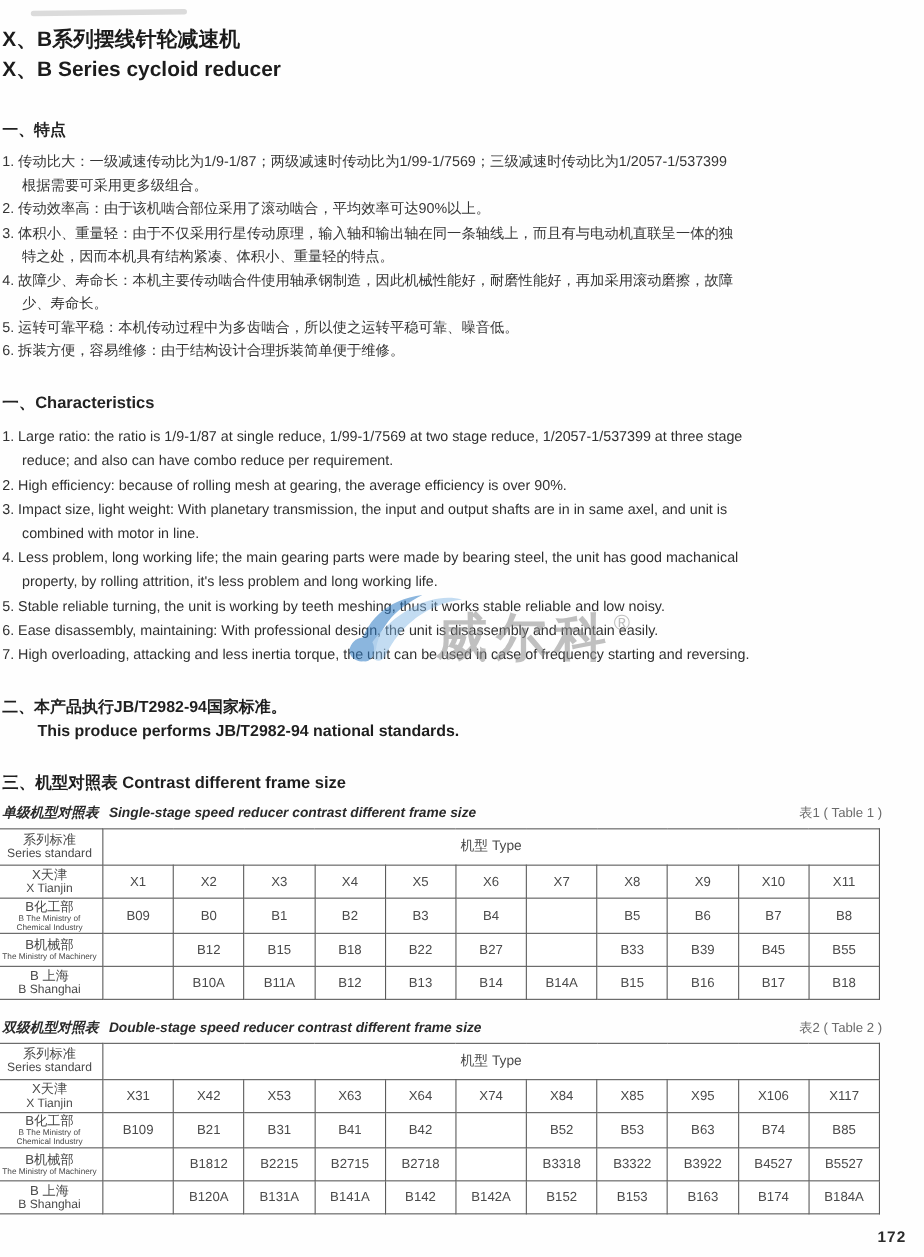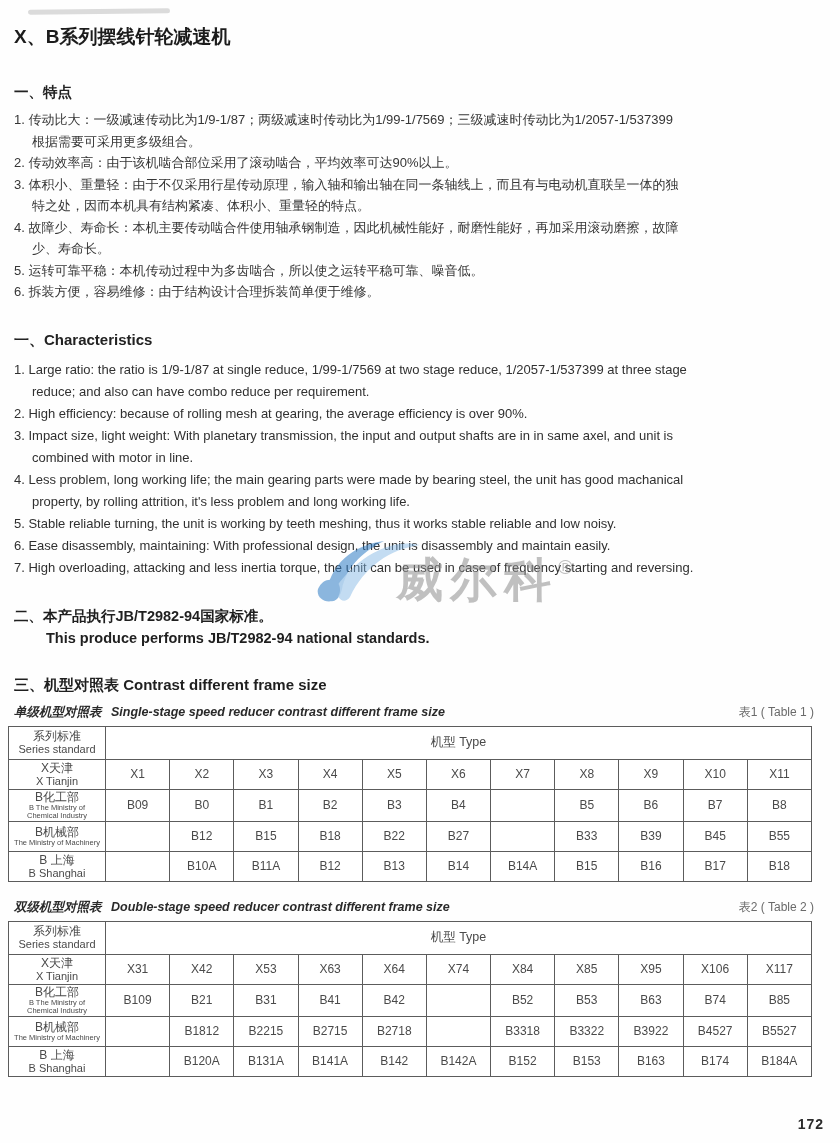--- a/index.html
+++ b/index.html
@@ -11,7 +11,7 @@
     color: #2e2e2e;
     overflow: hidden;
   }
-  .content { position: absolute; left: 14px; top: 0; width: 800px; }
+  .content { position: absolute; left: 2px; top: 0; width: 800px; }
 
   .scan-smudge {
     position: absolute; left: 28px; top: 9px; width: 142px; height: 5px;

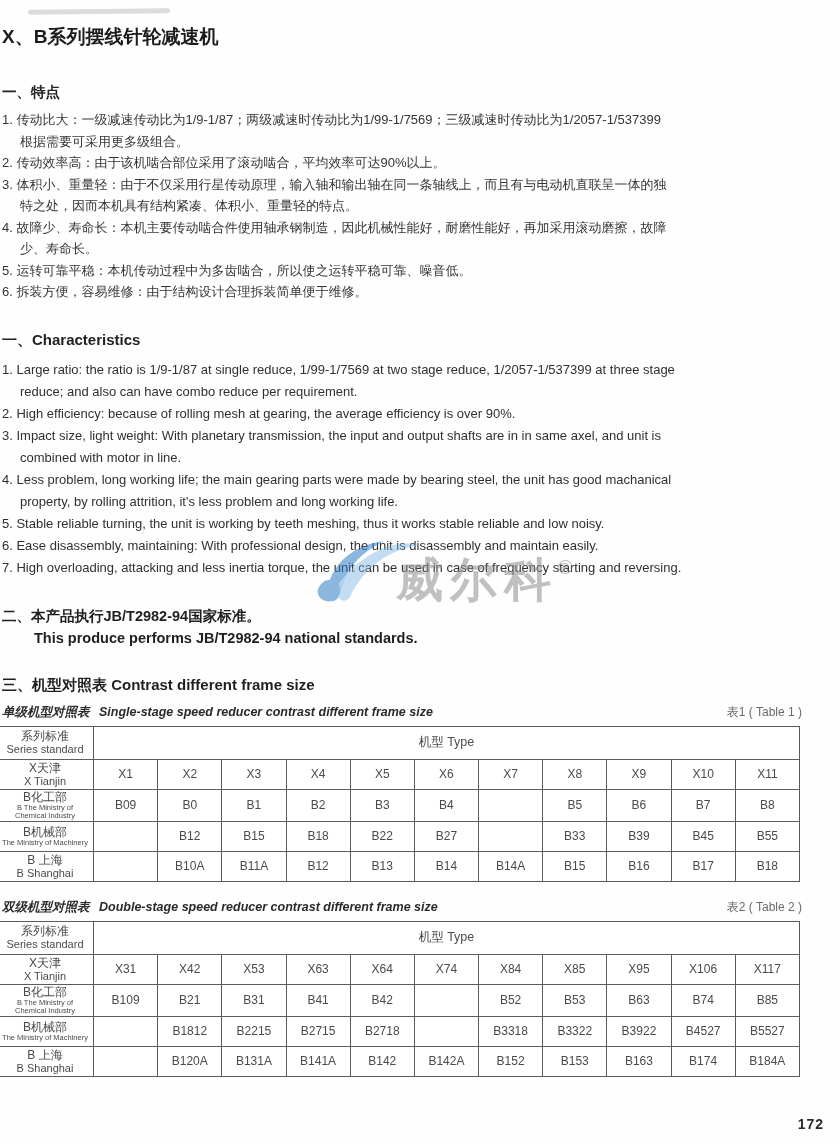--- a/index.html
+++ b/index.html
@@ -91,6 +91,7 @@
 <div class="content">
 
   <div class="title-zh">X、B系列摆线针轮减速机</div>
+  <div class="title-en">X、B Series cycloid reducer</div>
 
   <div class="sec-heading">一、特点</div>
   <div class="feat-list zh">

